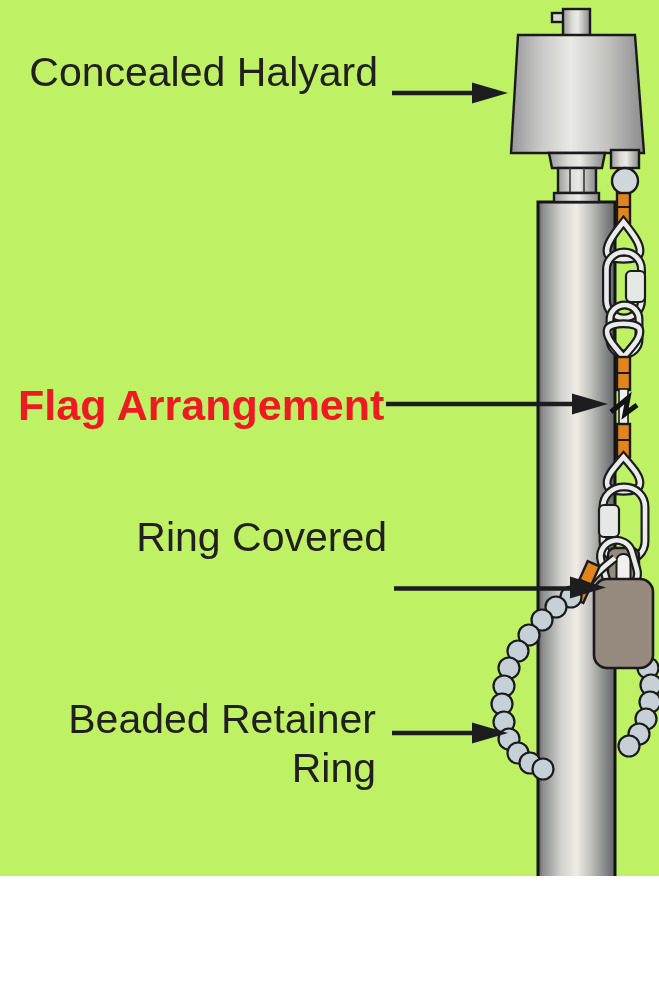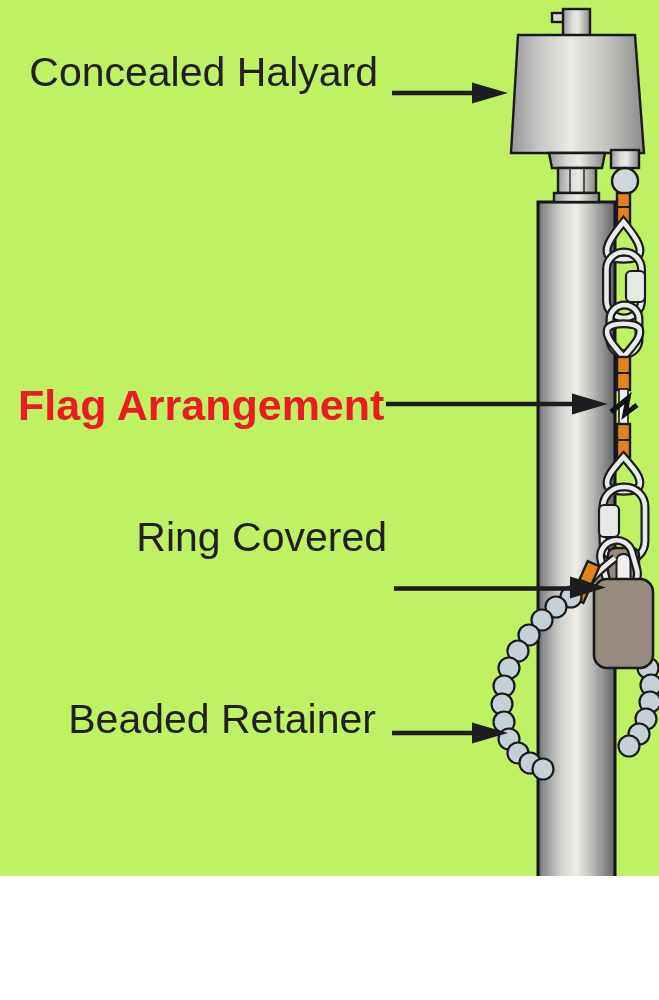--- a/index.html
+++ b/index.html
@@ -190,6 +190,7 @@
 
   <div class="lbl lbl-right" style="left:0;top:679px;width:376px;margin-top:16px;">
     <div>Beaded Retainer</div>
+    <div>Ring</div>
   </div>
 
 </div>

